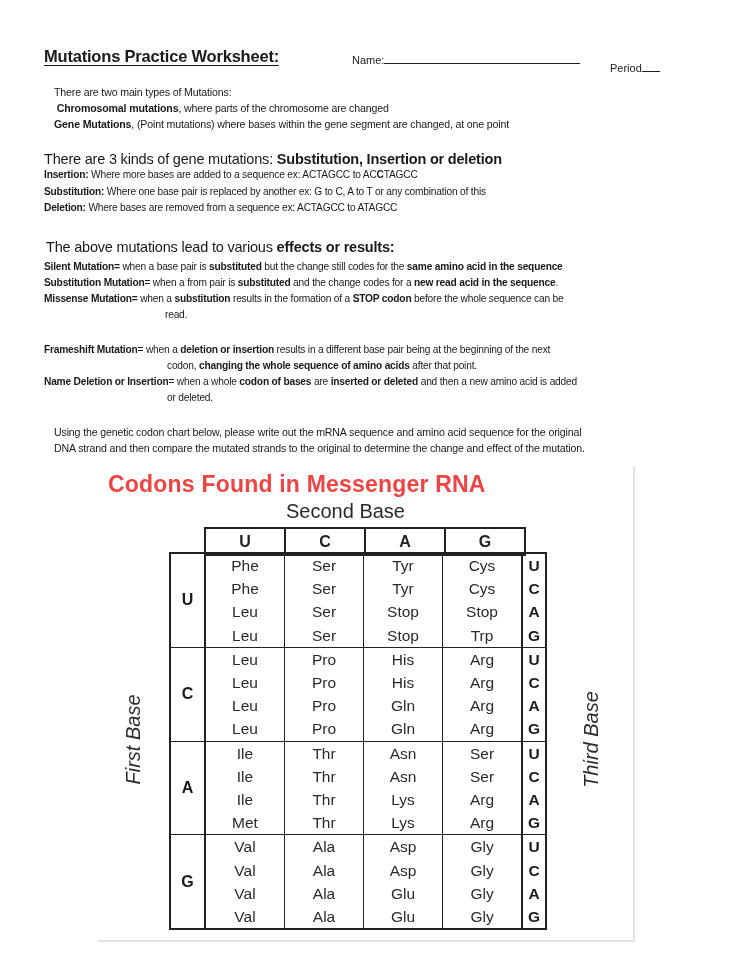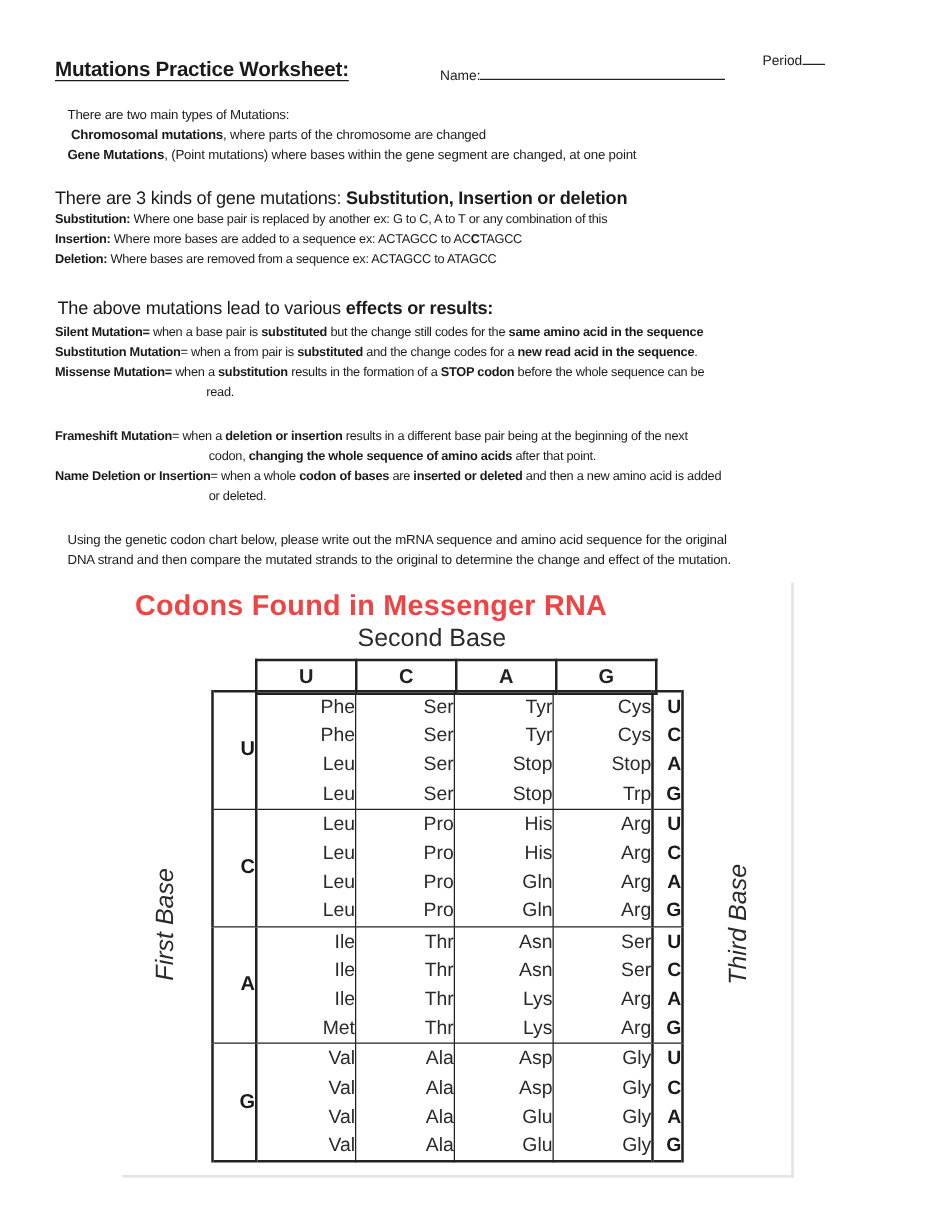--- a/index.html
+++ b/index.html
@@ -10,7 +10,7 @@
            text-underline-offset:3px; letter-spacing:-0.2px; }
   .title-pad { display:inline-block; width:20px; }
   .namefield { left:352px; top:52px; font-size:11px; }
-  .periodfield { left:610px; top:40px; font-size:11px; }
+  .periodfield { left:610px; top:60px; font-size:11px; }
   .blank { display:inline-block; border-bottom:1px solid #222; height:11px; vertical-align:baseline; }
   .body { font-size:10.6px; line-height:16px; letter-spacing:-0.15px;margin-left:10px; }
   .small { font-size:10.2px; line-height:16px; letter-spacing:-0.2px; }

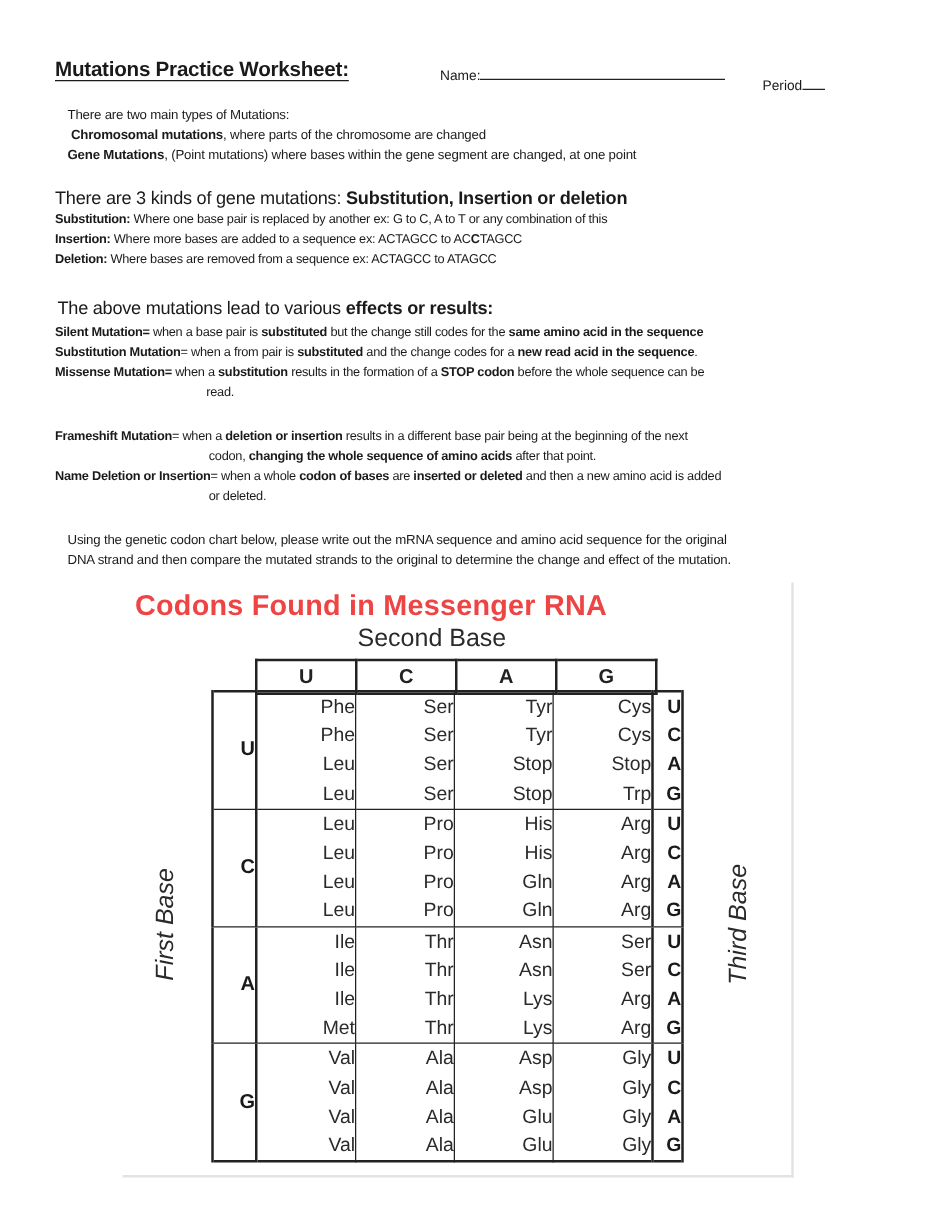--- a/index.html
+++ b/index.html
@@ -52,8 +52,8 @@
 
 <div class="p" style="top:151px">
   <div class="h2"><span>There are 3 kinds of gene mutations:  </span><b>Substitution, Insertion or deletion</b></div>
+  <div class="small"><b>Insertion:</b><span>  Where more bases are added to a sequence  ex:  ACTAGCC to AC</span><b>C</b><span>TAGCC</span></div>
   <div class="small" style="margin-top:1px"><b>Substitution:</b><span>  Where one base pair is replaced by another  ex:  G to C,  A to T or any combination of this</span></div>
-  <div class="small"><b>Insertion:</b><span>  Where more bases are added to a sequence  ex:  ACTAGCC to AC</span><b>C</b><span>TAGCC</span></div>
   <div class="small"><b>Deletion:</b><span>  Where bases are removed from a sequence  ex:  ACTAGCC to ATAGCC</span></div>
 </div>
 

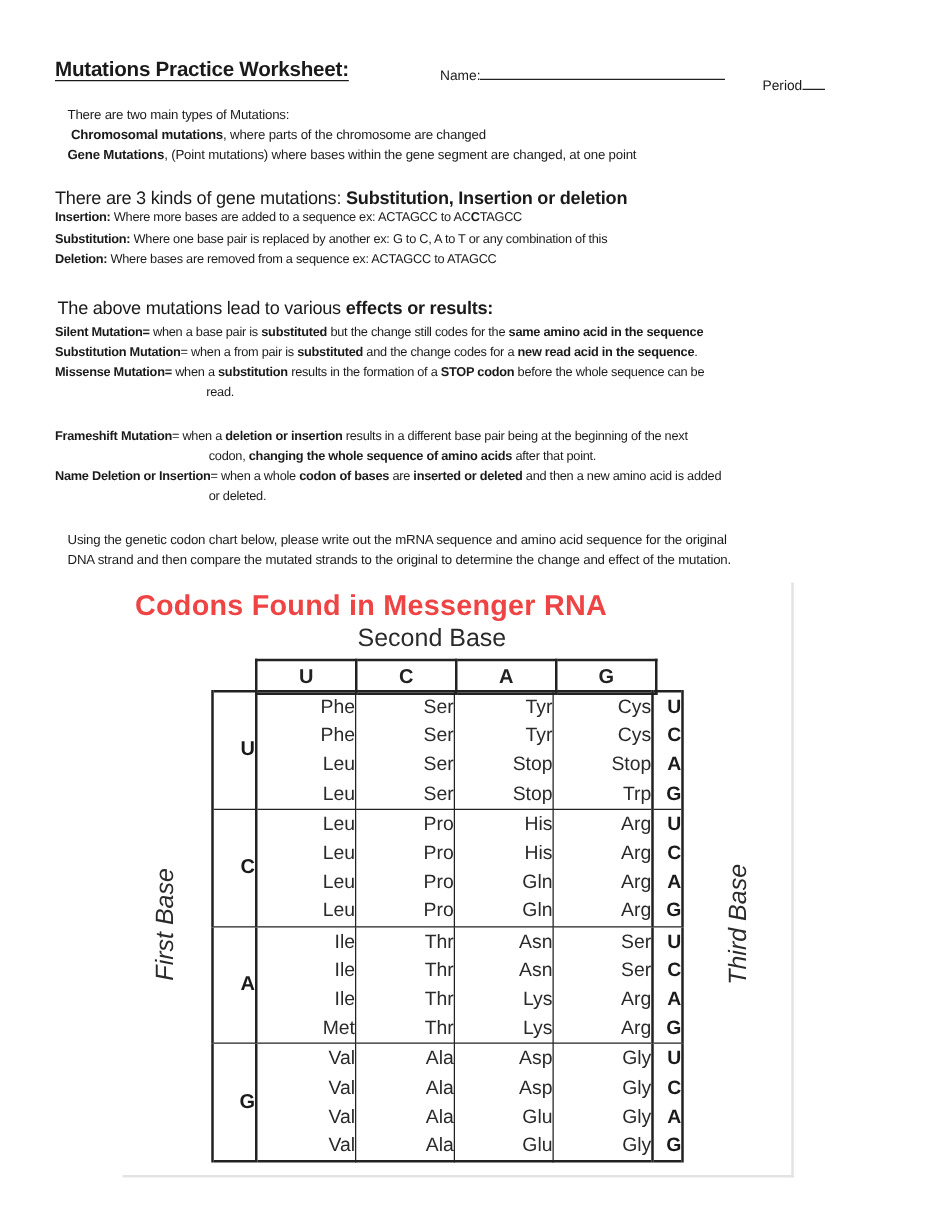--- a/index.html
+++ b/index.html
@@ -29,7 +29,7 @@
   .hdr td { border:2px solid #222; width:78px; height:25px; text-align:center;
             font-weight:bold; font-size:16px; color:#222; padding:0; }
   .grid { position:absolute; left:169px; top:552px; border-collapse:collapse; }
-  .grid td { border:1.5px solid #222; padding:0; text-align:right; vertical-align:middle; }
+  .grid td { border:1.5px solid #222; padding:0; text-align:center; vertical-align:middle; }
   .grid td.first { width:33px; font-weight:bold; font-size:16px; border-left:2.5px solid #222; border-right:2.5px solid #222; }
   .grid td.aa { width:78px; font-size:15.5px; line-height:23.2px; color:#2a2a2a; }
   .grid td.third { width:22px; font-weight:bold; font-size:15.5px; line-height:23.2px; border-left:2.5px solid #222; border-right:2.5px solid #222; }

